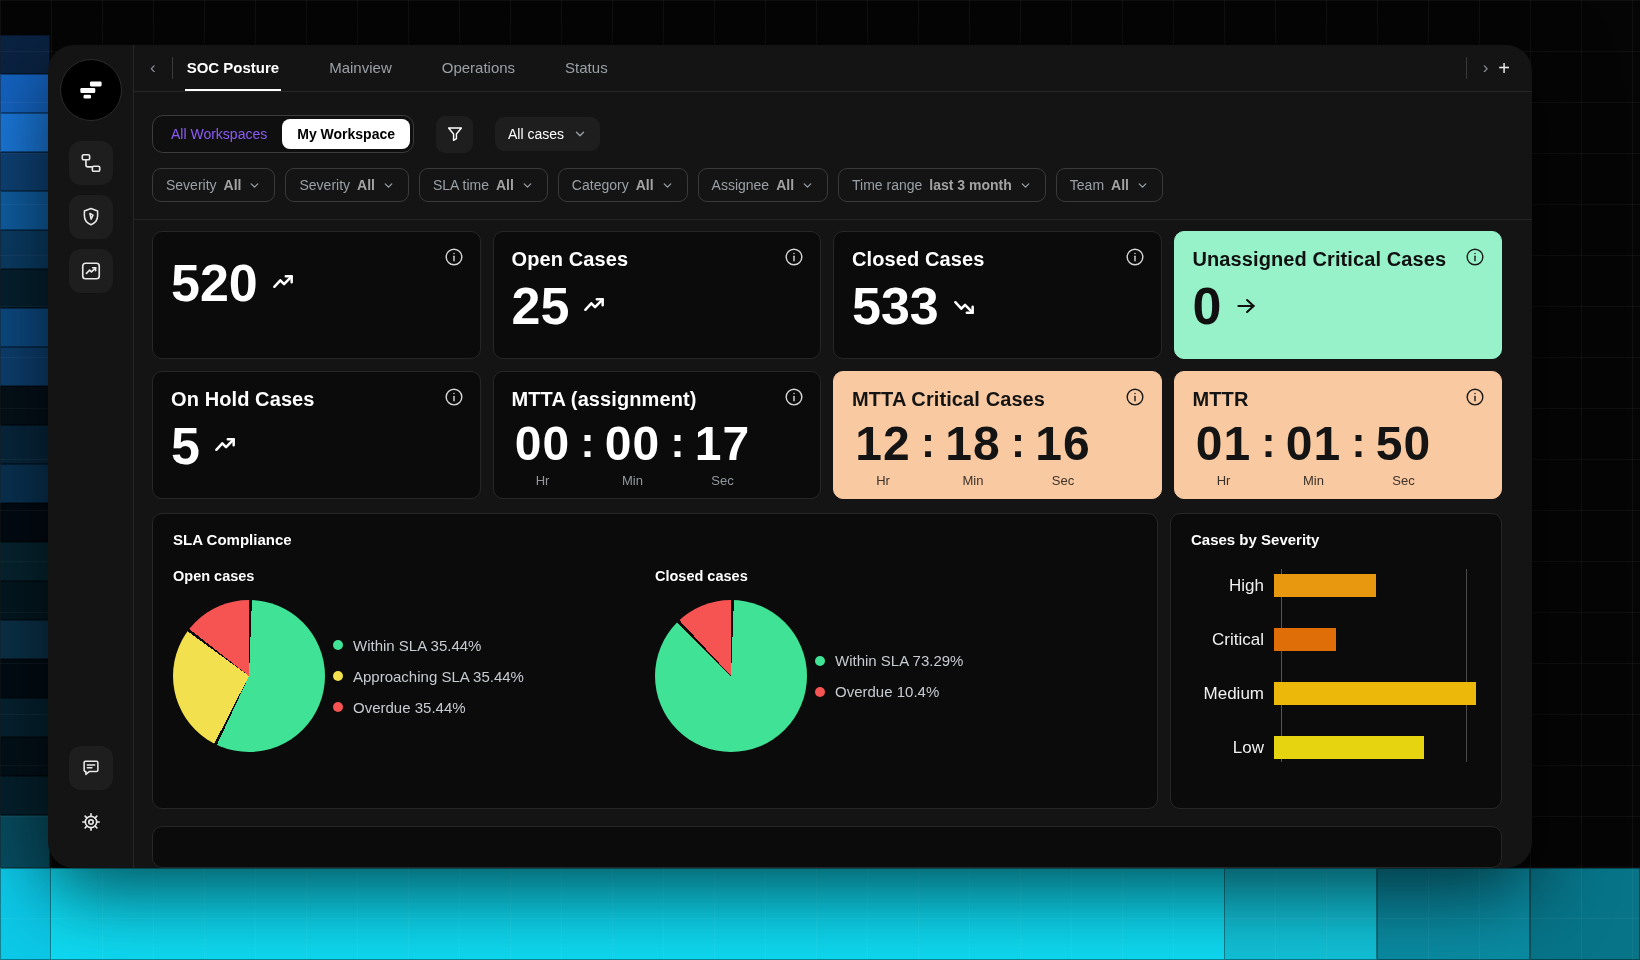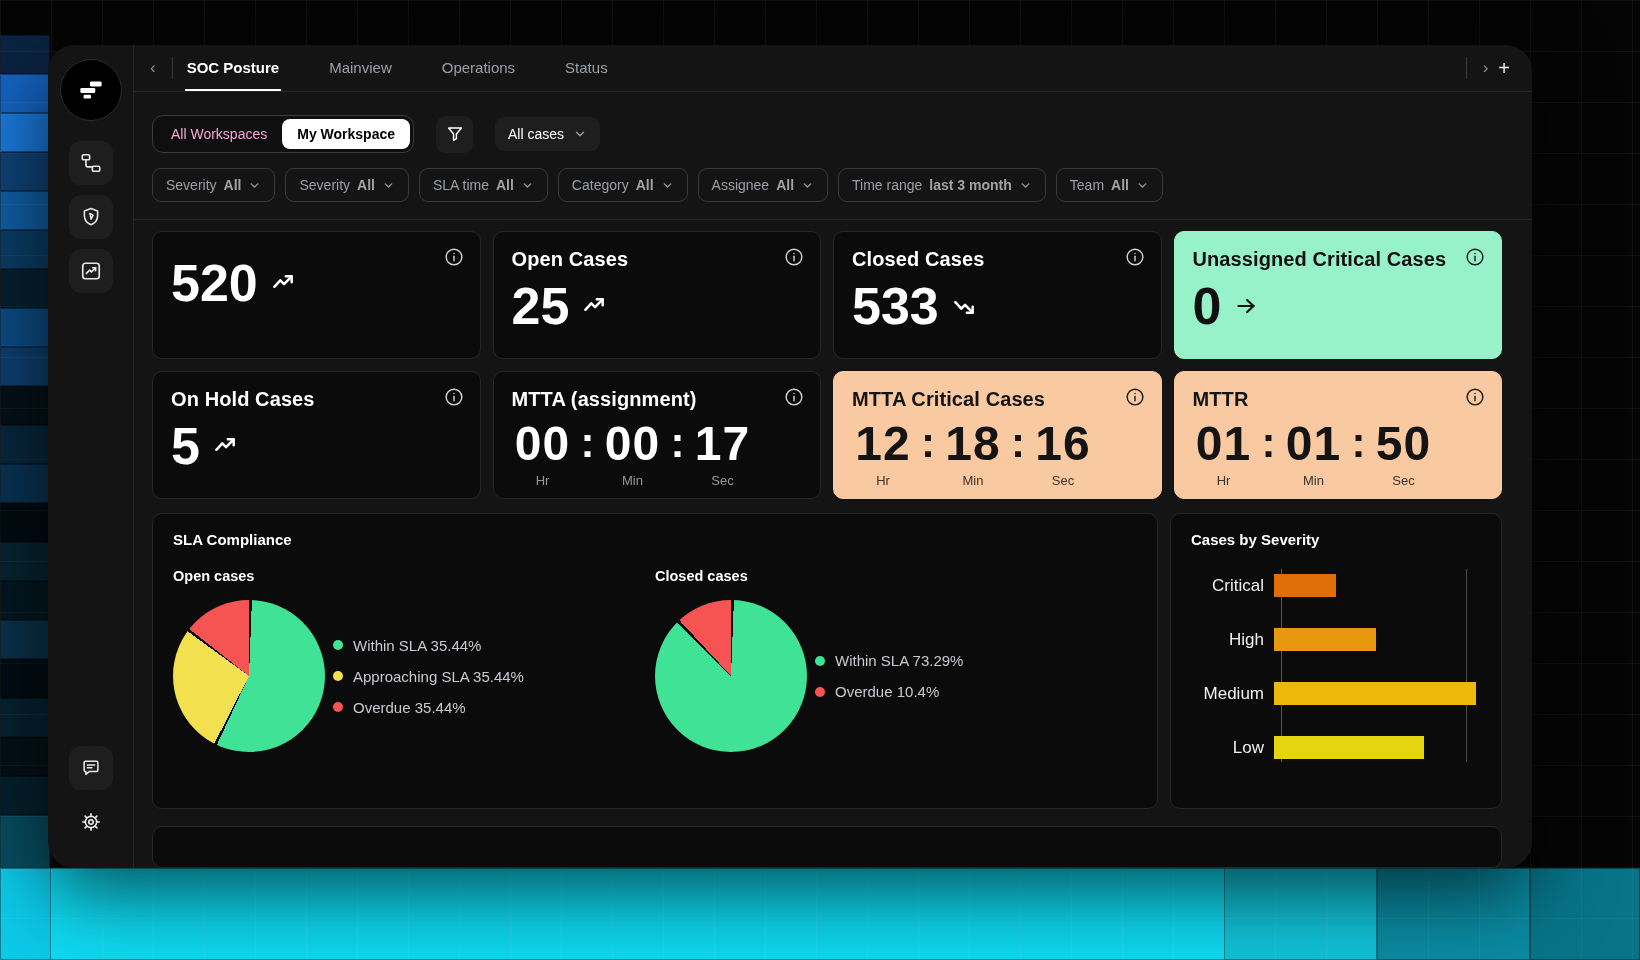--- a/index.html
+++ b/index.html
@@ -48,7 +48,7 @@
   .frow1 { display:flex; align-items:center; margin:23px 30px 0 18px; }
   .ws-toggle { display:flex; align-items:center; border:1px solid #3c3c3c; border-radius:11px;
     padding:3px; background:#0f0f0f; }
-  .ws-opt { padding:7px 15px; border-radius:8px; font-size:14px; color:#f9a8d4; cursor:pointer; white-space:nowrap; }
+  .ws-opt { padding:7px 15px; border-radius:8px; font-size:14px; color:#8b5cf6; cursor:pointer; white-space:nowrap; }
   .ws-opt.selected { background:#fff; color:#000; font-weight:700; }
   .icon-btn { width:37px; height:37px; border-radius:9px; background:#1e1e1e; display:grid;
     place-items:center; margin-left:22px; cursor:pointer; }

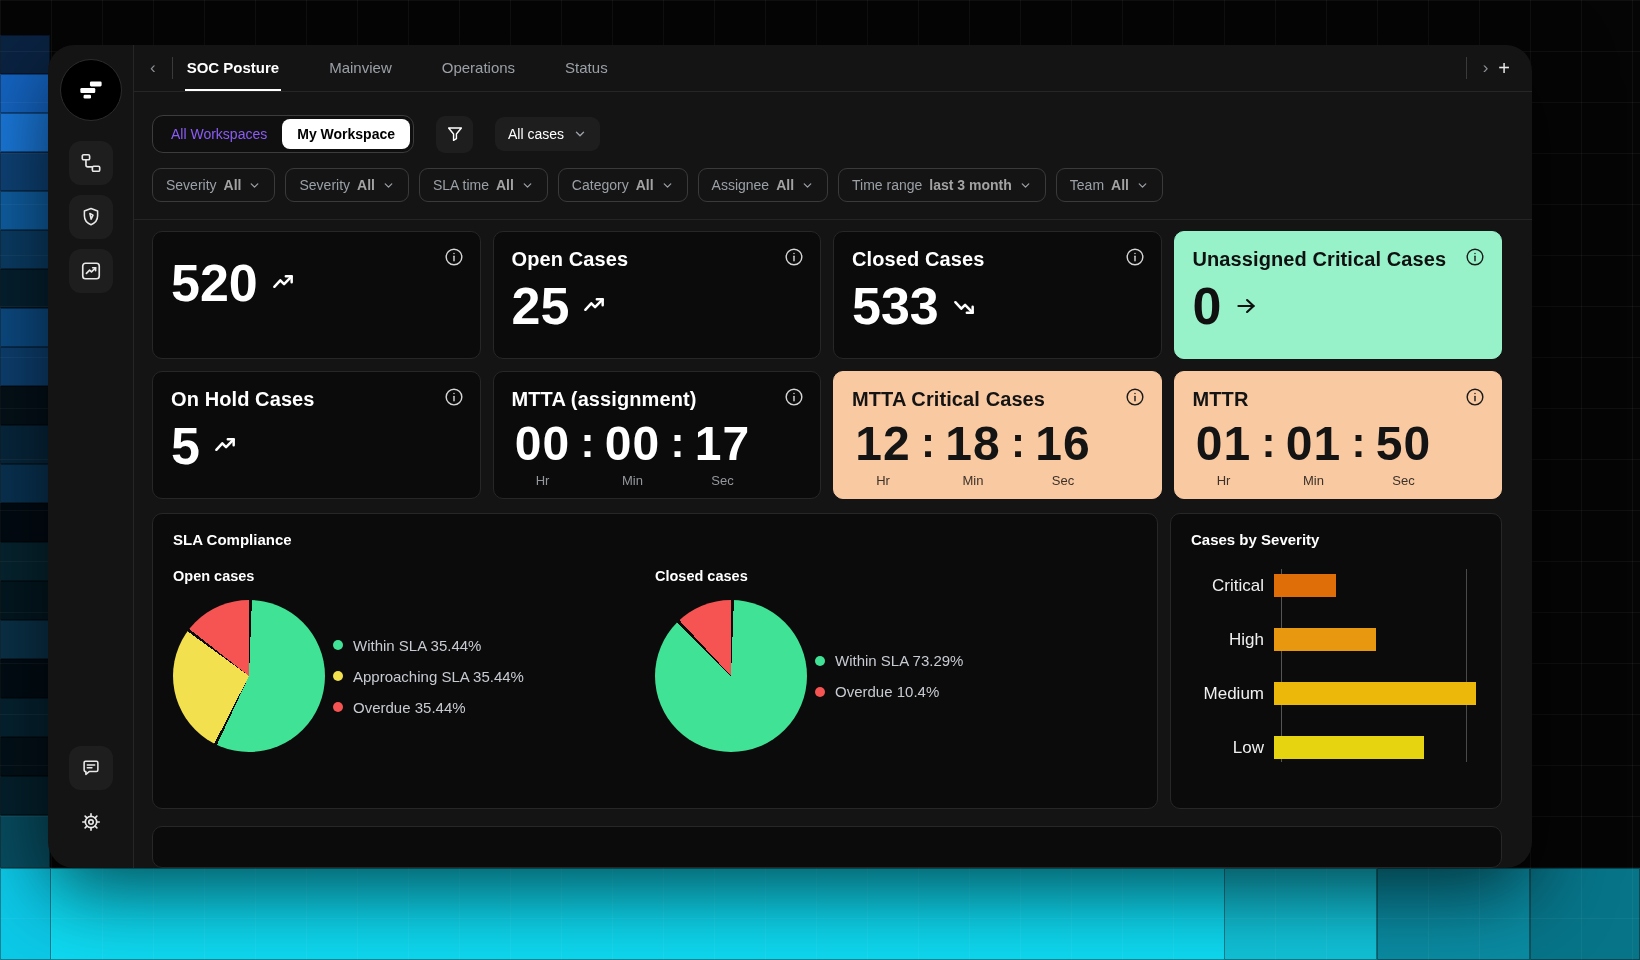--- a/index.html
+++ b/index.html
@@ -540,15 +540,15 @@
           <div class="vline grid"></div>
           <div>
               <div class="bar-row">
+                <div class="bar-label">High</div>
+                <div class="bar-track">
+                  <div class="bar-fill" style="width: 49%; background: rgb(232, 152, 15);"></div>
+                </div>
+              </div>
+              <div class="bar-row">
                 <div class="bar-label">Critical</div>
                 <div class="bar-track">
                   <div class="bar-fill" style="width: 30%; background: rgb(224, 110, 8);"></div>
-                </div>
-              </div>
-              <div class="bar-row">
-                <div class="bar-label">High</div>
-                <div class="bar-track">
-                  <div class="bar-fill" style="width: 49%; background: rgb(232, 152, 15);"></div>
                 </div>
               </div>
               <div class="bar-row">

